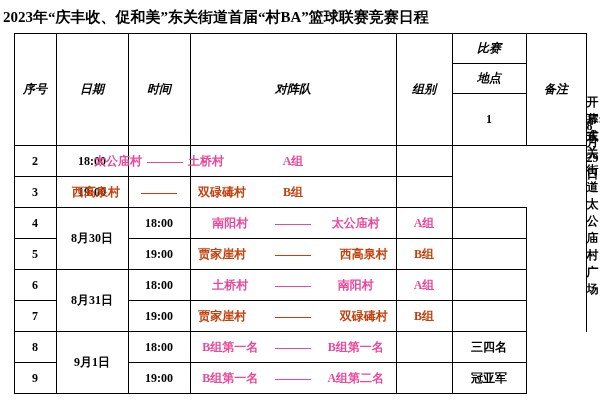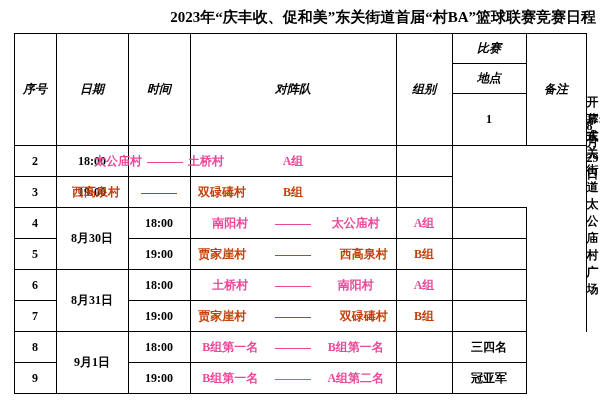--- a/index.html
+++ b/index.html
@@ -22,7 +22,7 @@
     padding: 0;
   }
   .title {
-    text-align: right;
+    text-align: left;
     font-weight: bold;
     font-size: 15px;
     letter-spacing: 0px;

